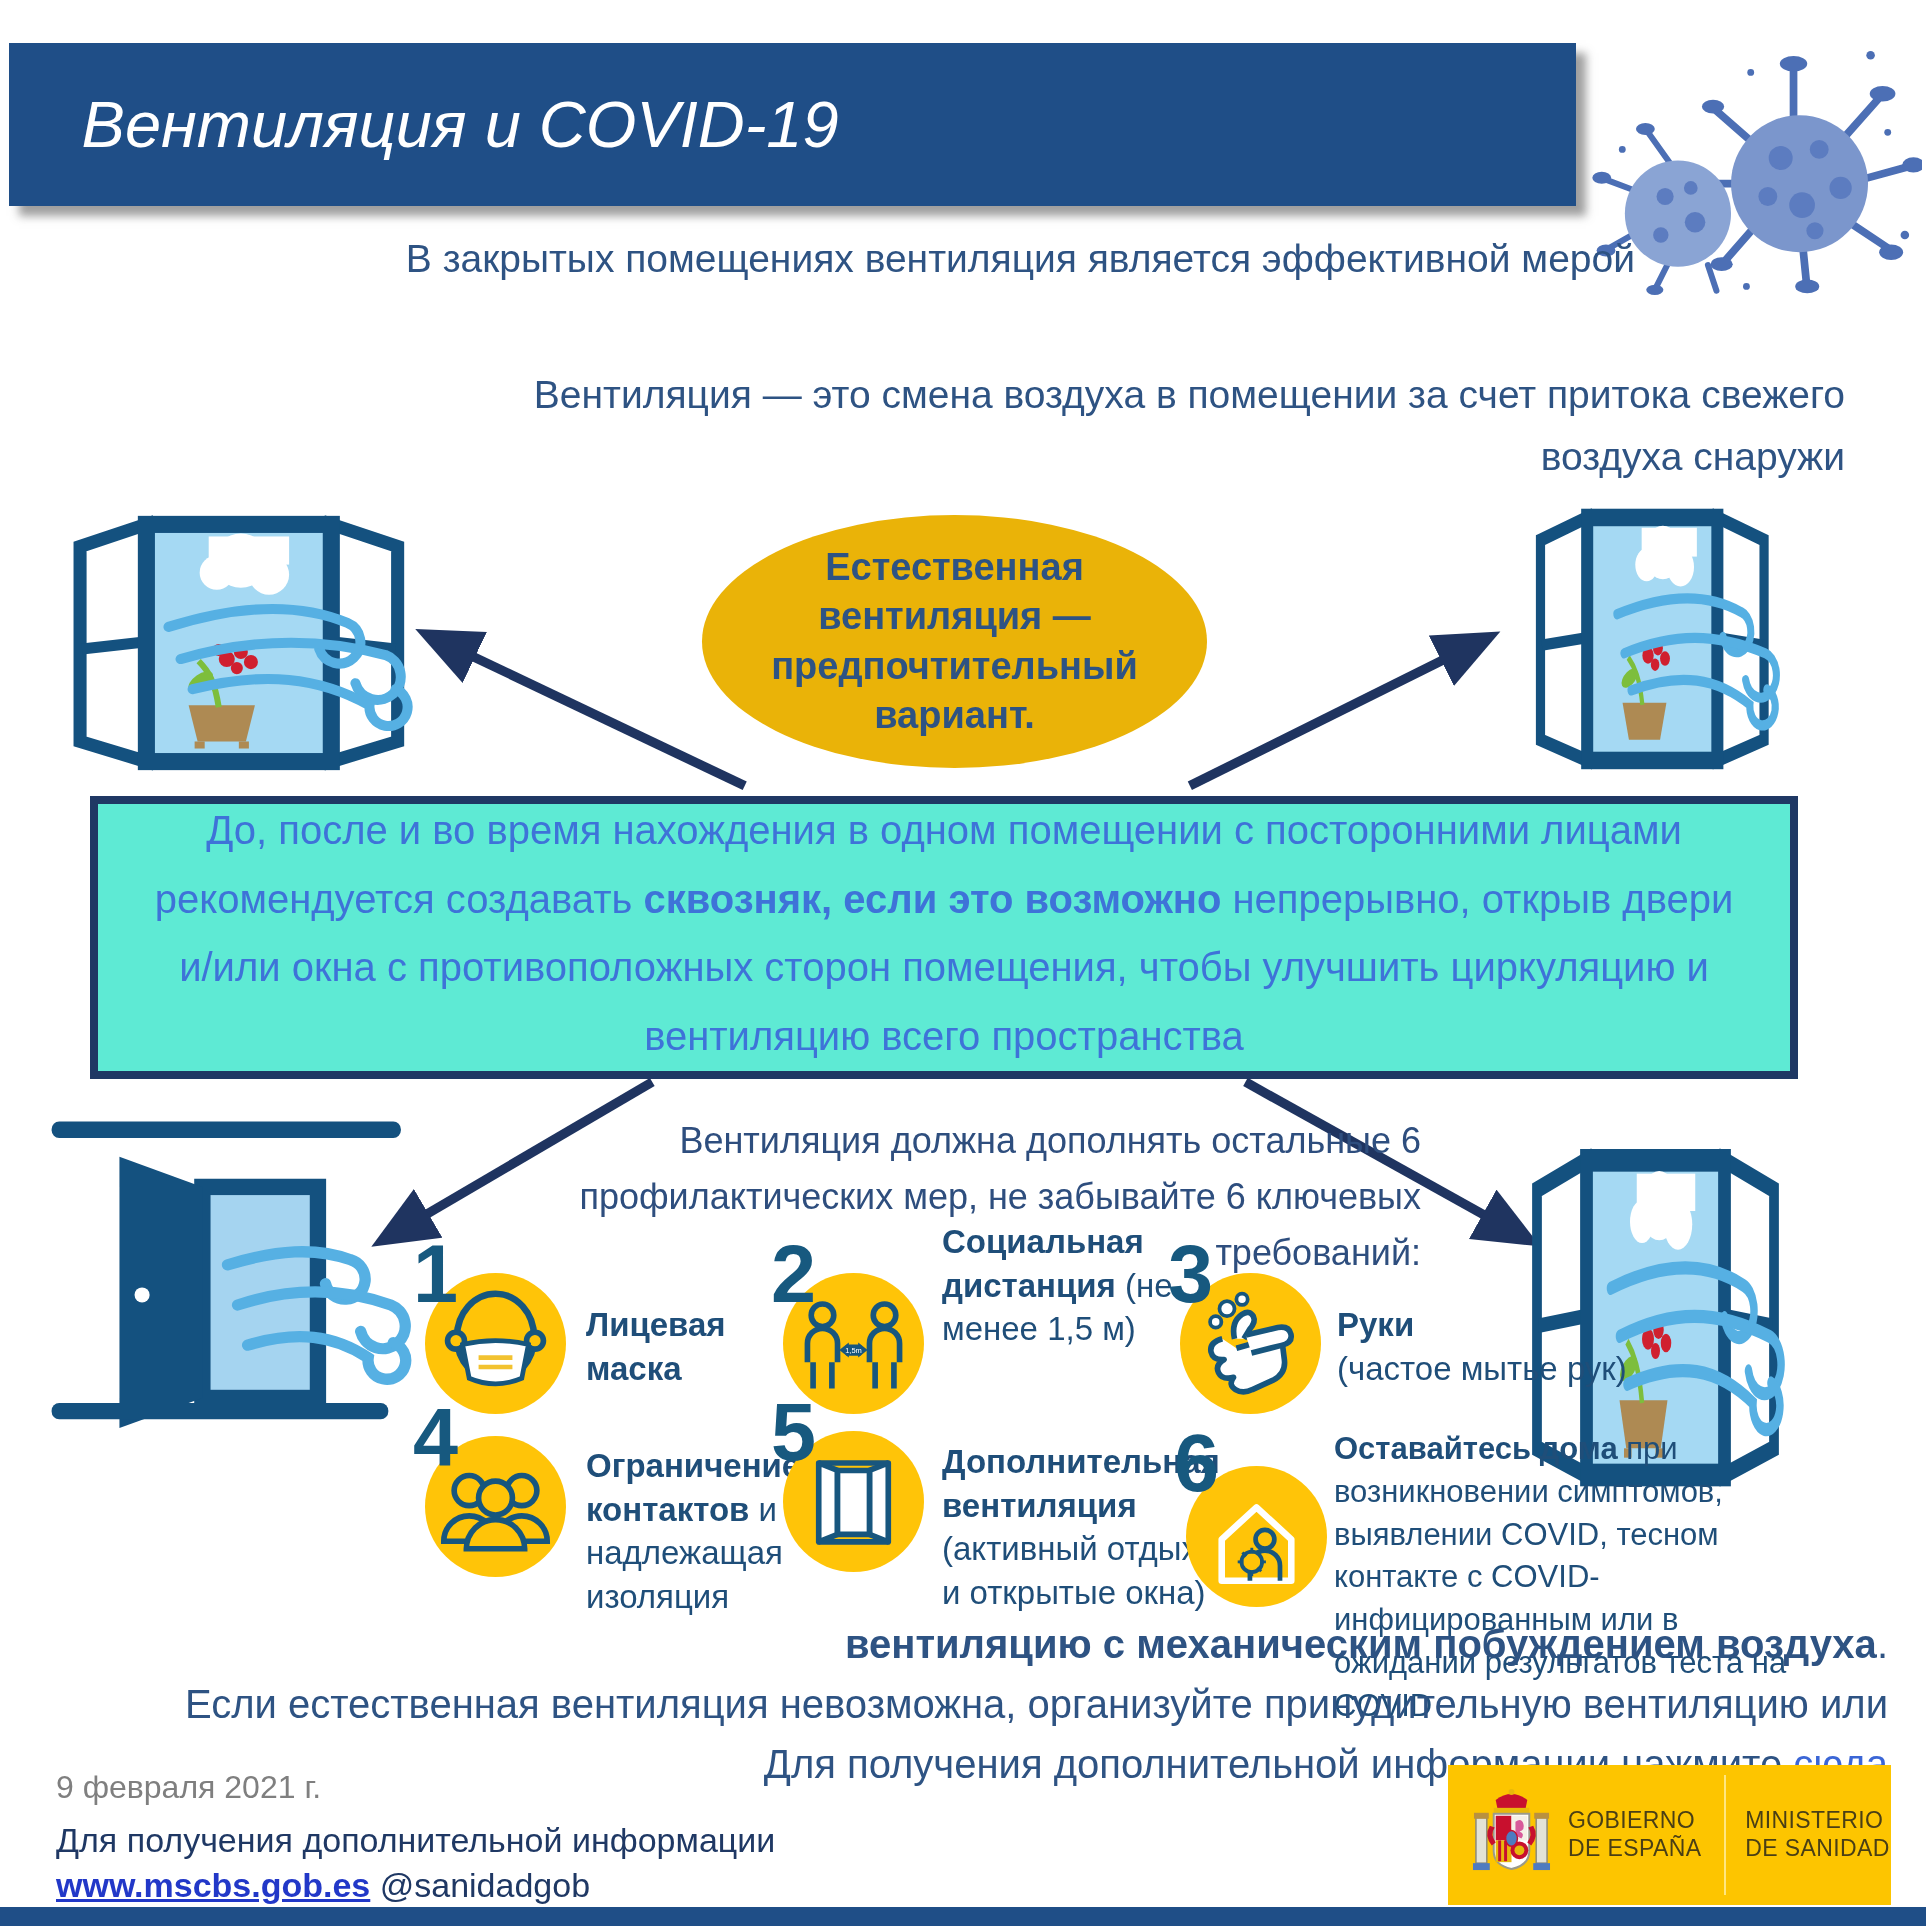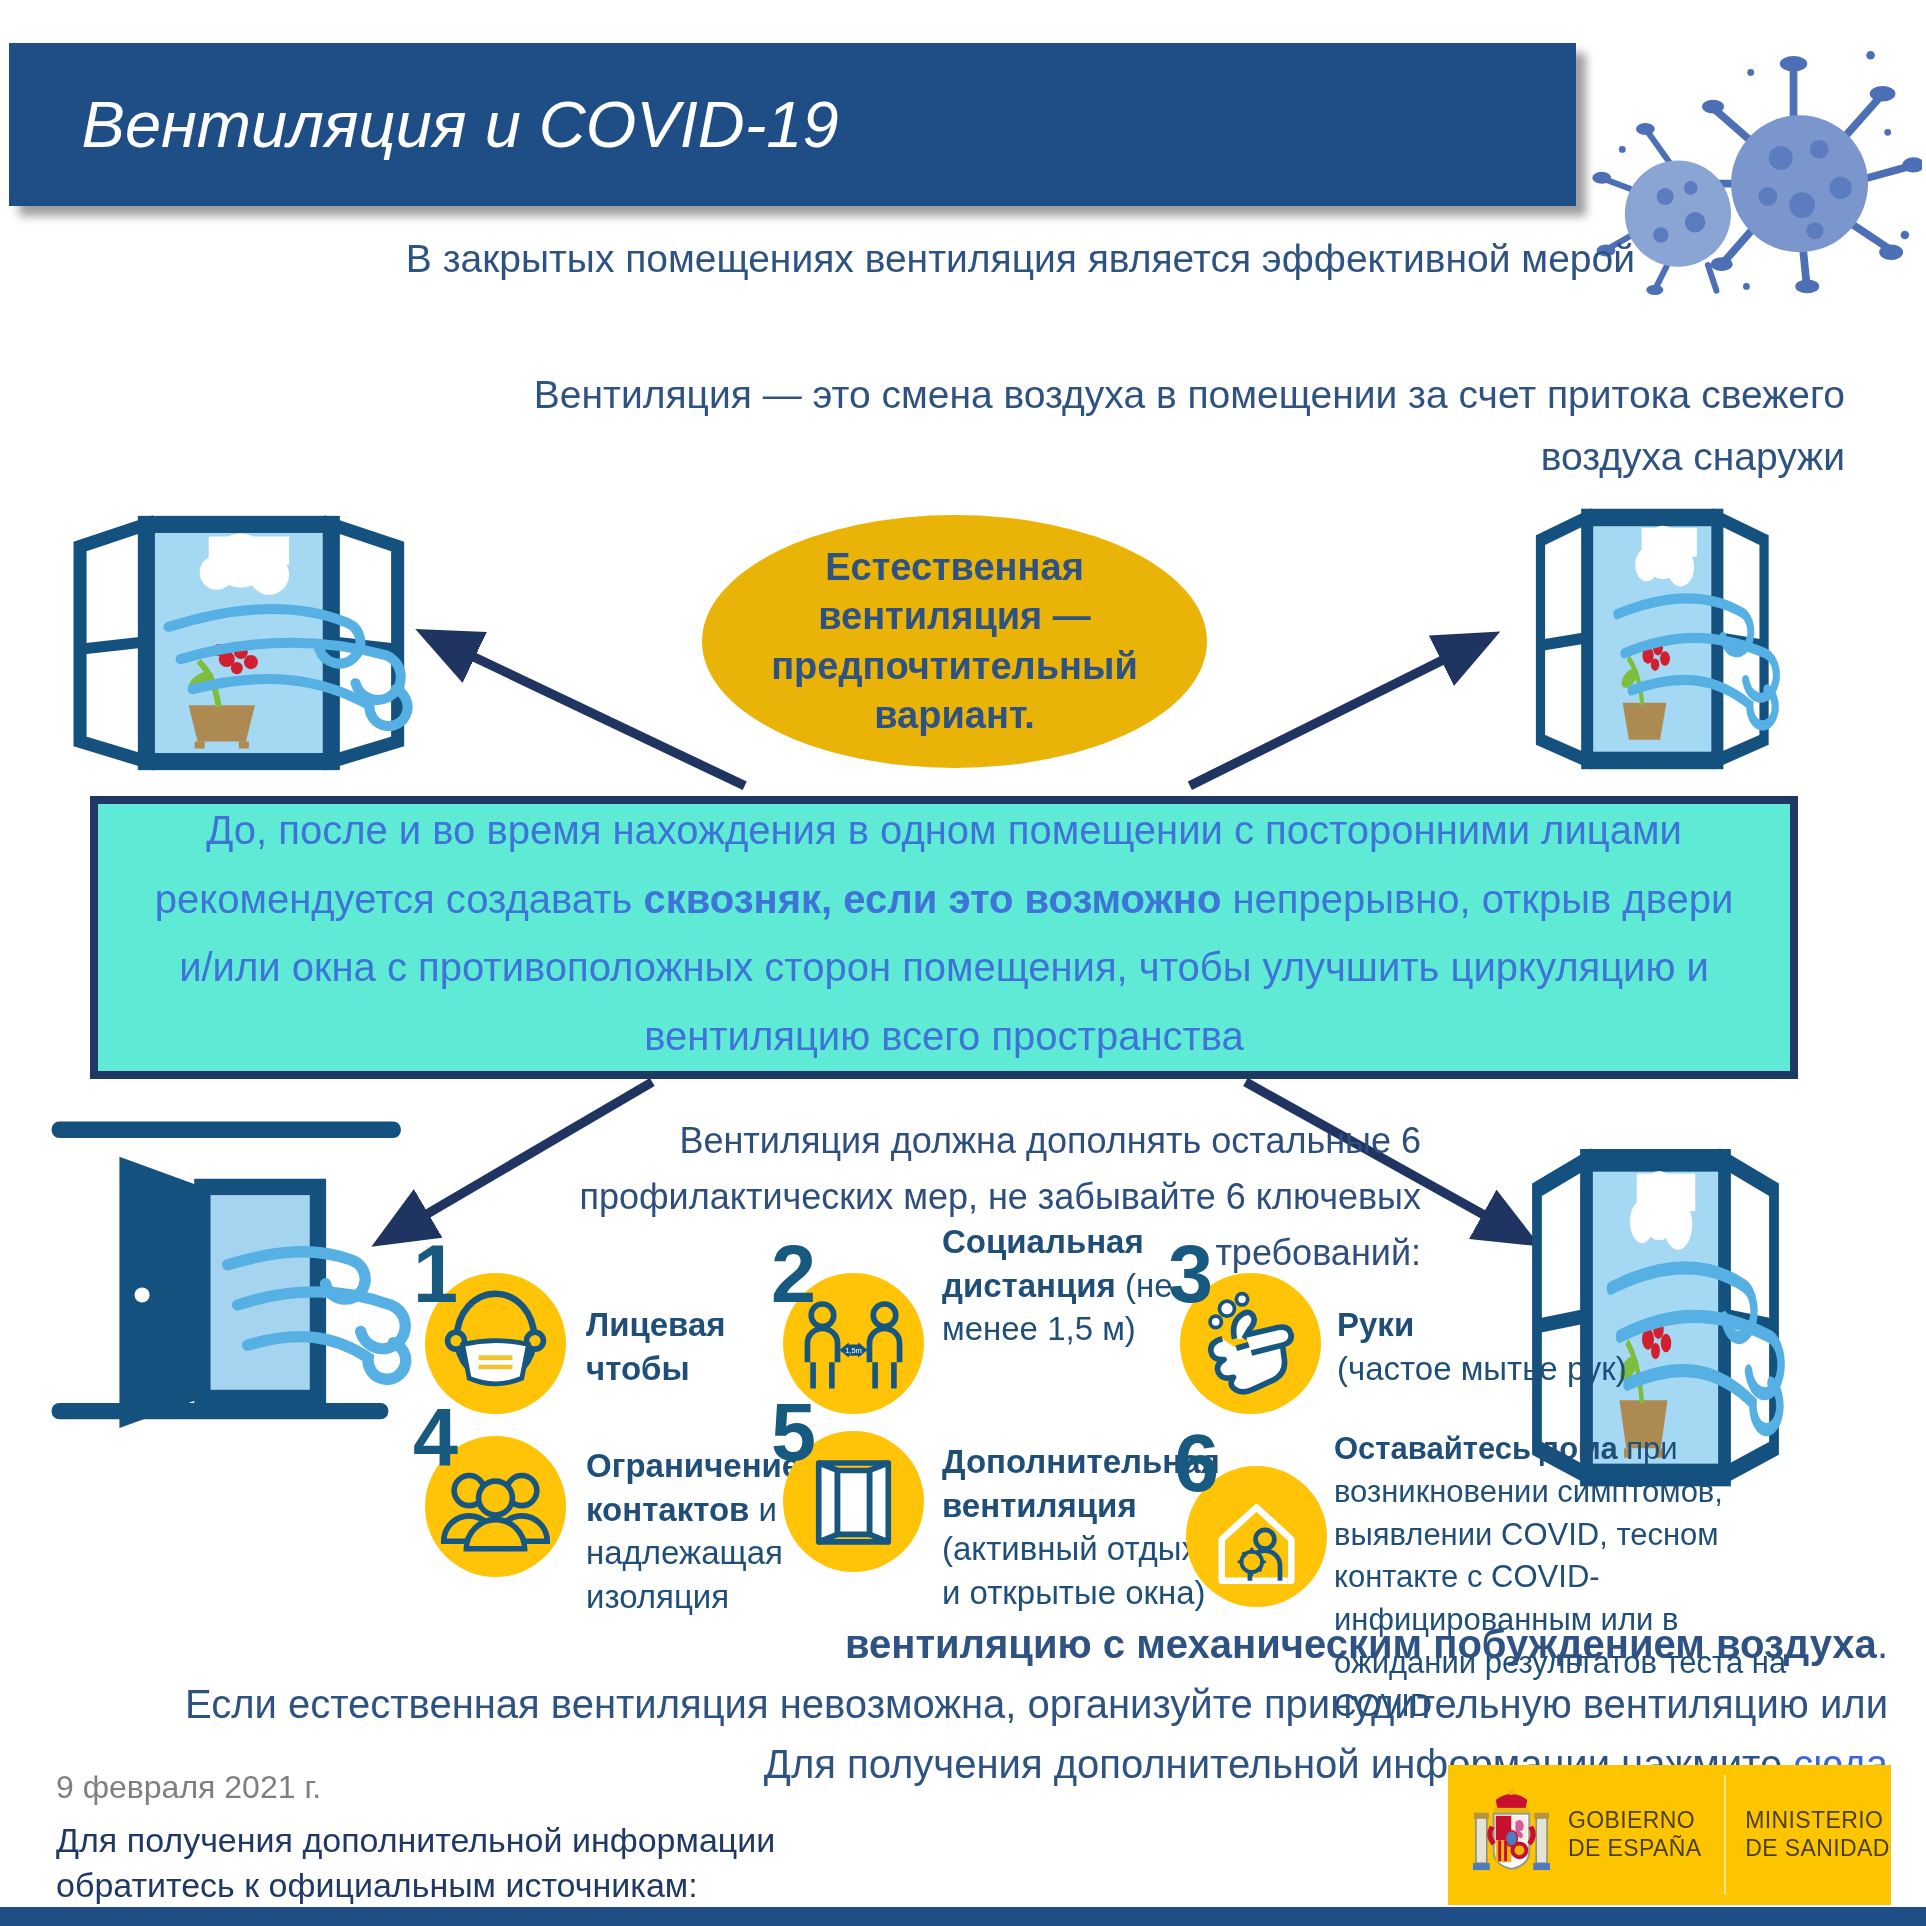--- a/index.html
+++ b/index.html
@@ -281,7 +281,7 @@
     </svg>
   </div>
   <div class="abs m-label" style="left:586px;top:1303px;width:201px;">
-    <span class="b">Лицевая чтобы</span><span class="n"></span>
+    <span class="b">Лицевая маска</span><span class="n"></span>
   </div>
 
   <div class="abs m-circle" style="left:783px;top:1273px;">

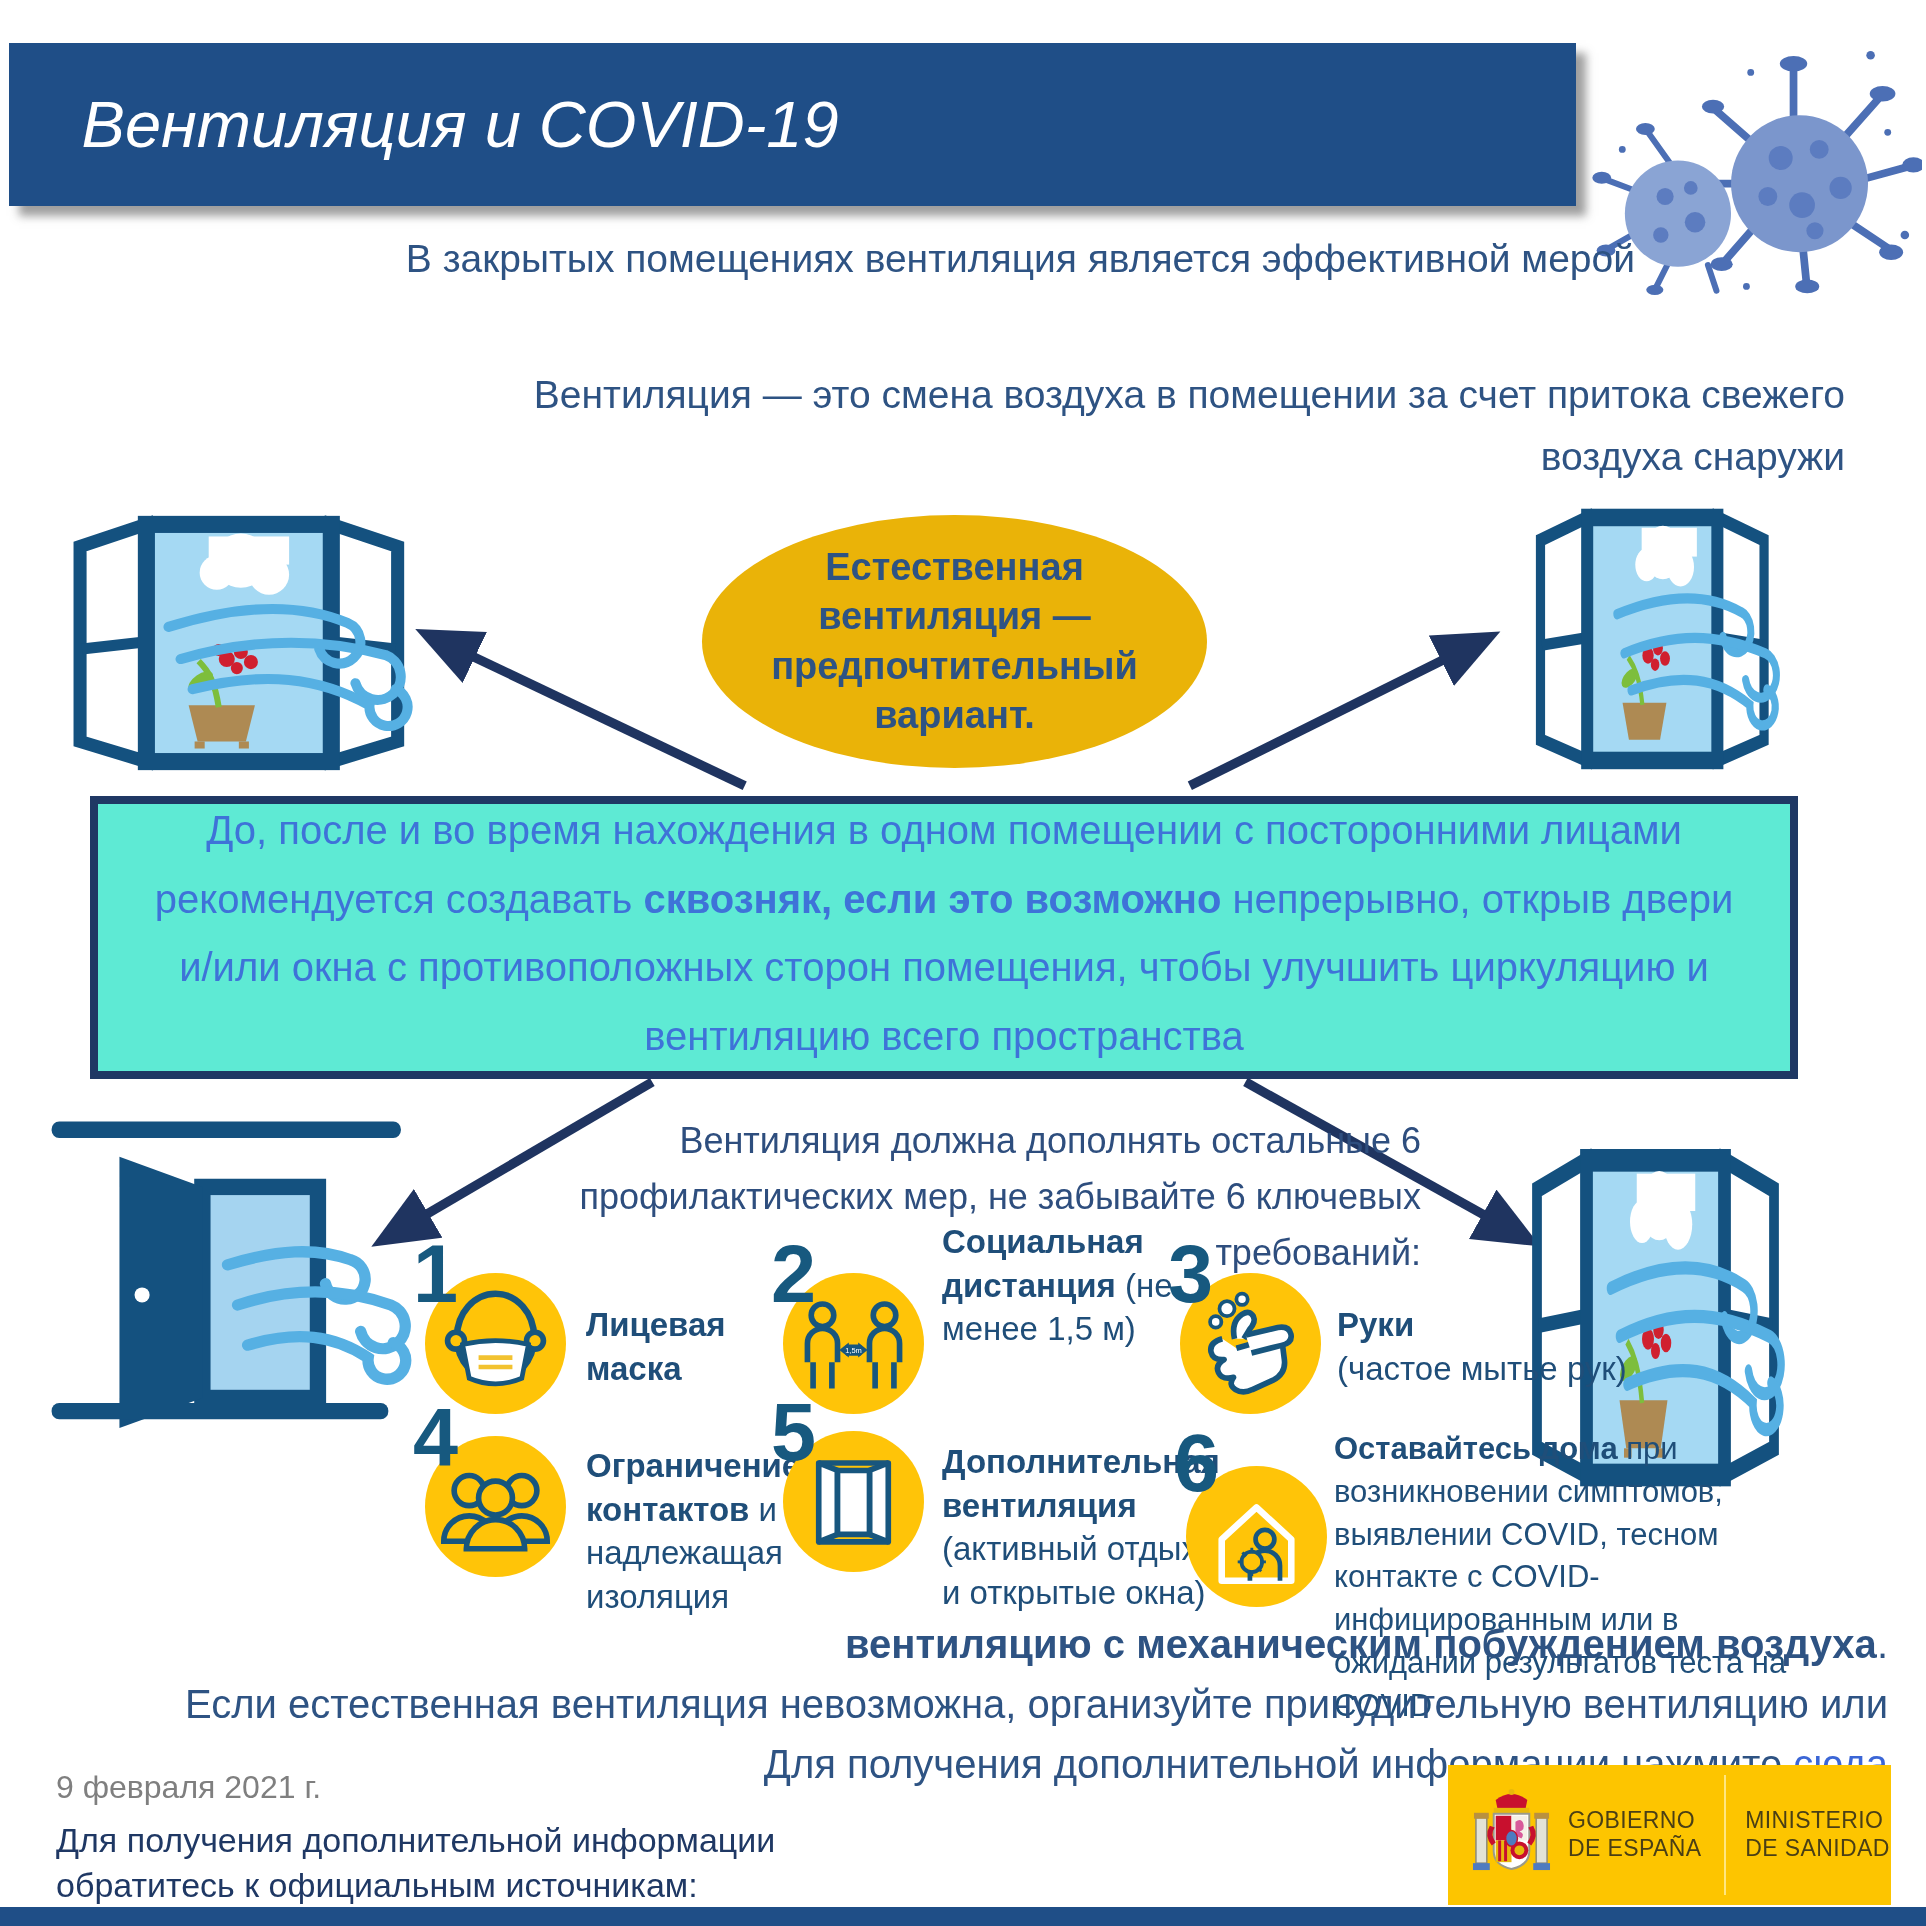--- a/index.html
+++ b/index.html
@@ -394,7 +394,6 @@
   <div class="abs date">9 февраля 2021 г.</div>
   <div class="abs foot-info">
     <div>Для получения дополнительной информации</div>
-    <div>обратитесь к официальным источникам:</div>
     <div>
       <a class="link2">www.mscbs.gob.es</a>
       <span>@sanidadgob</span>

